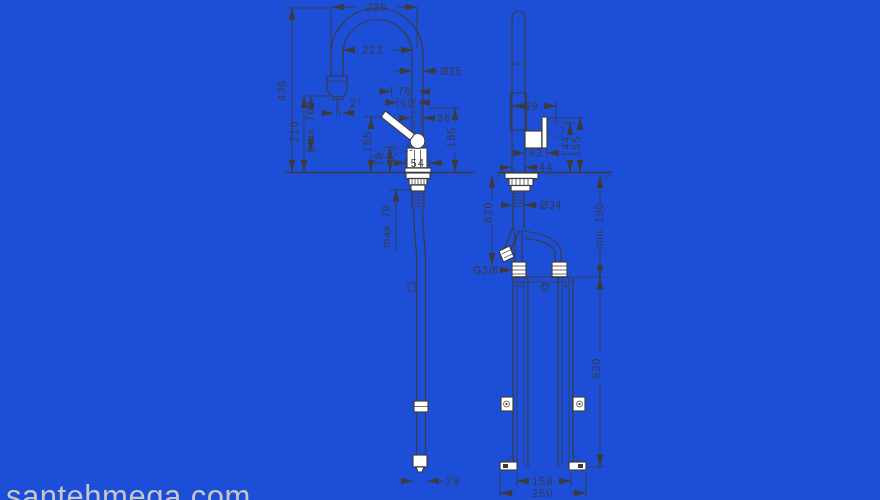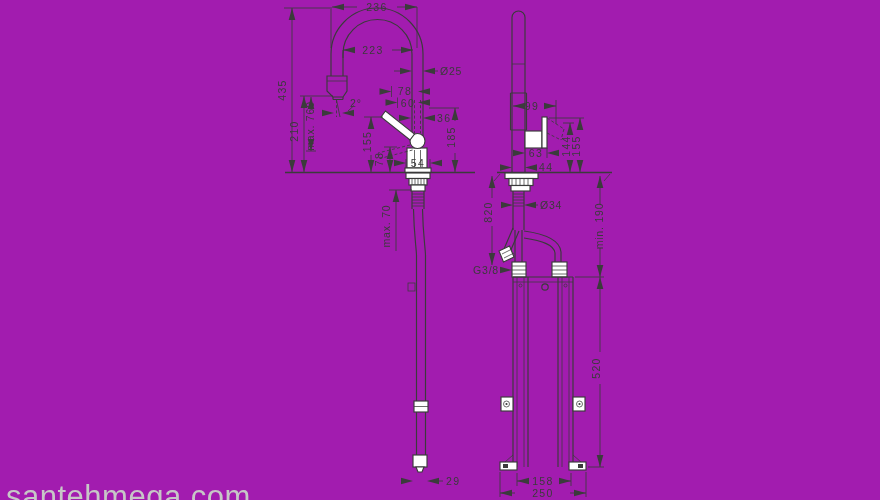--- a/index.html
+++ b/index.html
@@ -3,7 +3,7 @@
 <meta charset="utf-8">
 <style>
   html,body{margin:0;padding:0;background:#ffffff;}
-  .canvas{position:relative;width:880px;height:500px;background:#a21caf;overflow:hidden;
+  .canvas{position:relative;width:880px;height:500px;background:#1d4ed8;overflow:hidden;
           font-family:"Liberation Sans",sans-serif;}
   svg{position:absolute;left:0;top:0;}
   .ln   {stroke:#3b3b3b;fill:none;stroke-width:1.15;}

